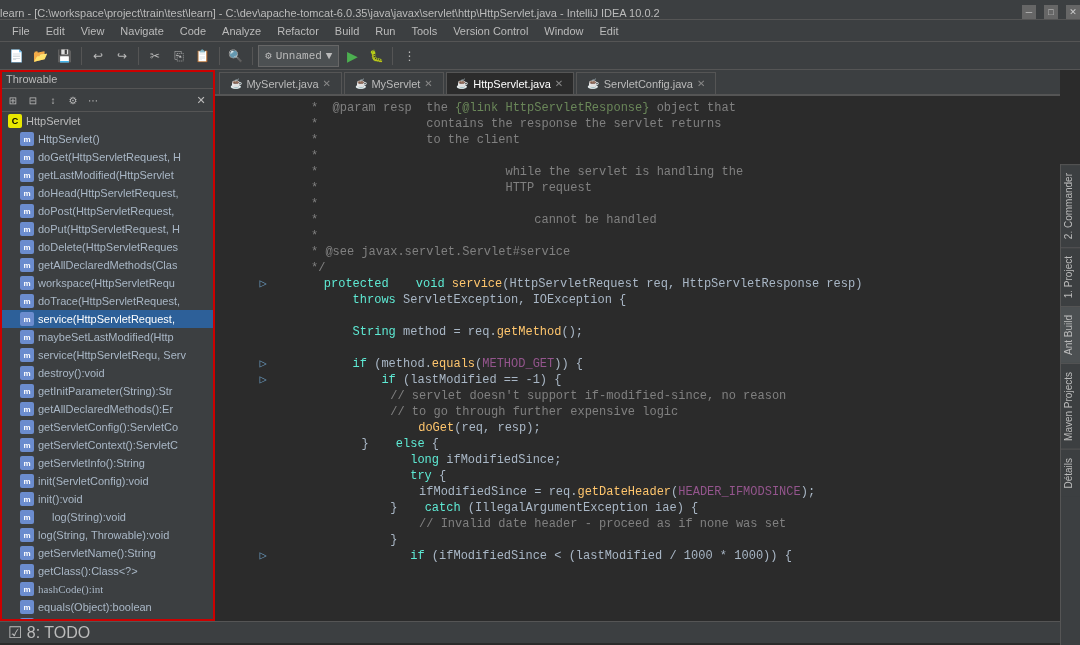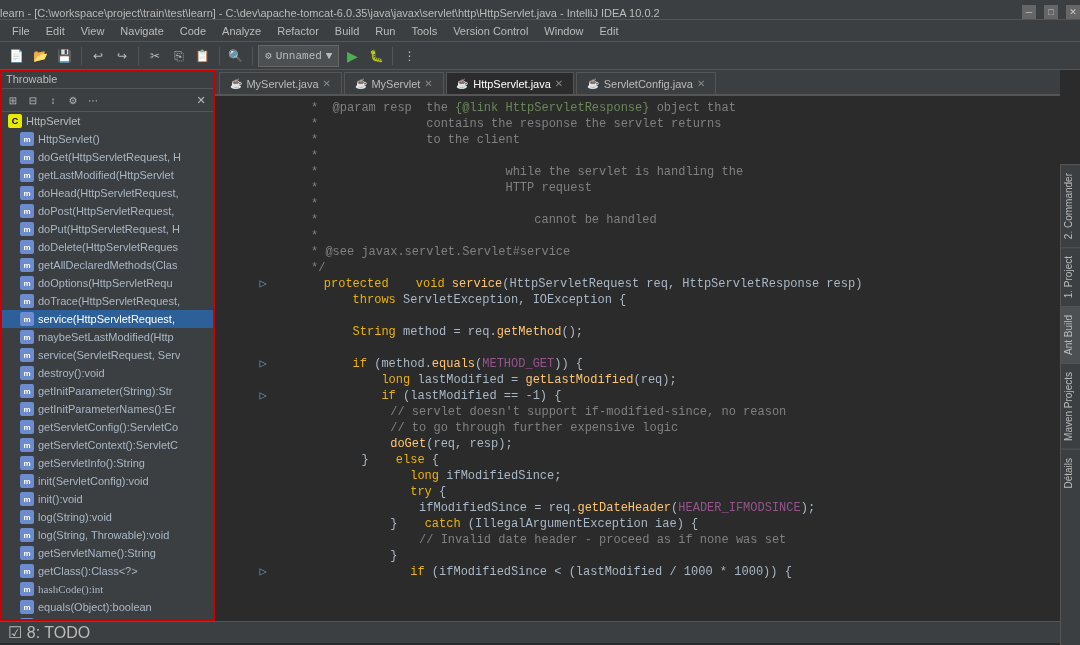--- a/index.html
+++ b/index.html
@@ -347,7 +347,7 @@
           </div>
           <div class="tree-item" style="padding-left: 20px;">
             <span style="background: rgb(107, 140, 206); border-radius: 2px; color: rgb(255, 255, 255); font-weight: bold; display: inline-flex; align-items: center; justify-content: center; width: 14px; height: 14px; font-size: 8px; margin-right: 4px; flex-shrink: 0;">m</span>
-            <span style="overflow: hidden; text-overflow: ellipsis; color: rgb(169, 183, 198);">doOptions(HttpServletRequ</span>
+            <span style="overflow: hidden; text-overflow: ellipsis; color: rgb(169, 183, 198);">workspace(HttpServletRequ</span>
           </div>
           <div class="tree-item" style="padding-left: 20px;">
             <span style="background: rgb(107, 140, 206); border-radius: 2px; color: rgb(255, 255, 255); font-weight: bold; display: inline-flex; align-items: center; justify-content: center; width: 14px; height: 14px; font-size: 8px; margin-right: 4px; flex-shrink: 0;">m</span>

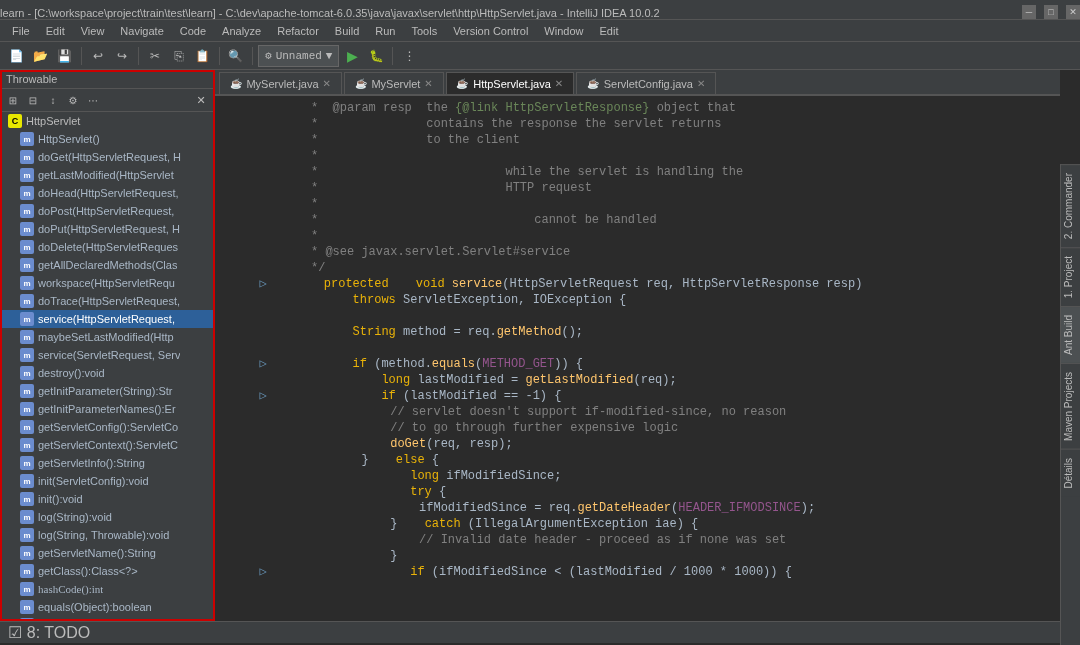--- a/index.html
+++ b/index.html
@@ -201,7 +201,7 @@
       padding-left: 4px;
     }
     
-    .kw { color: #eab308; padding-left: 20px; }
+    .kw { color: #5eead4; padding-left: 20px; }
     .cm { color: #808080; }
 
     

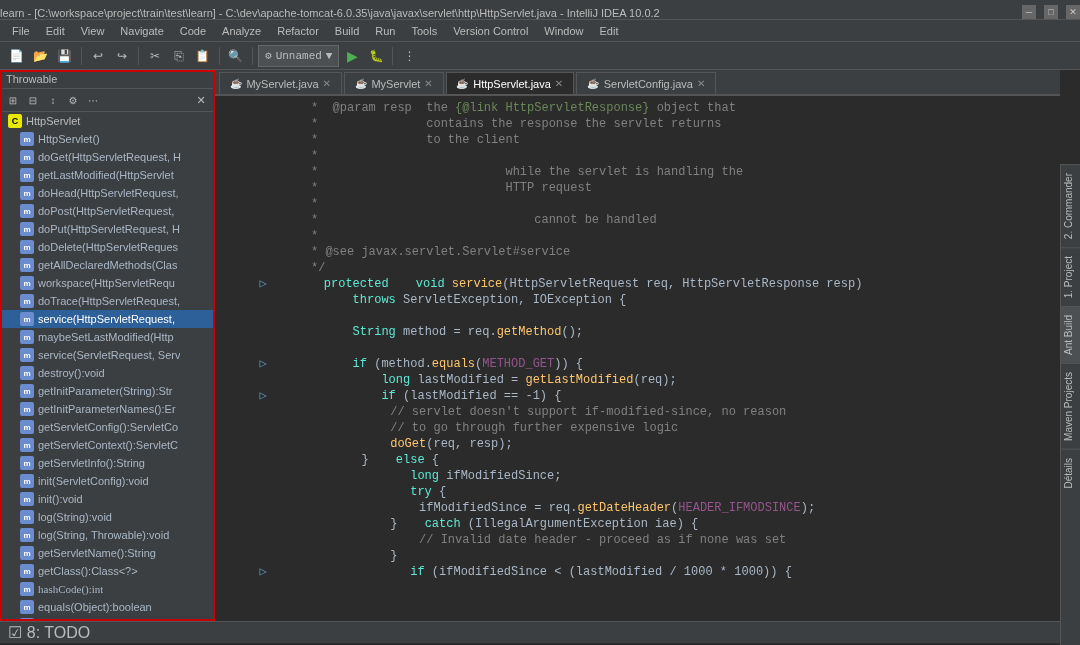--- a/index.html
+++ b/index.html
@@ -363,7 +363,7 @@
           </div>
           <div class="tree-item" style="padding-left: 20px;">
             <span style="background: rgb(107, 140, 206); border-radius: 2px; color: rgb(255, 255, 255); font-weight: bold; display: inline-flex; align-items: center; justify-content: center; width: 14px; height: 14px; font-size: 8px; margin-right: 4px; flex-shrink: 0;">m</span>
-            <span style="overflow: hidden; text-overflow: ellipsis; color: rgb(169, 183, 198);">service(ServletRequest, Serv</span>
+            <span style="overflow: hidden; text-overflow: ellipsis; color: rgb(169, 183, 198);">service(HttpServletRequ, Serv</span>
           </div>
           <div class="tree-item" style="padding-left: 20px;">
             <span style="background: rgb(107, 140, 206); border-radius: 2px; color: rgb(255, 255, 255); font-weight: bold; display: inline-flex; align-items: center; justify-content: center; width: 14px; height: 14px; font-size: 8px; margin-right: 4px; flex-shrink: 0;">m</span>

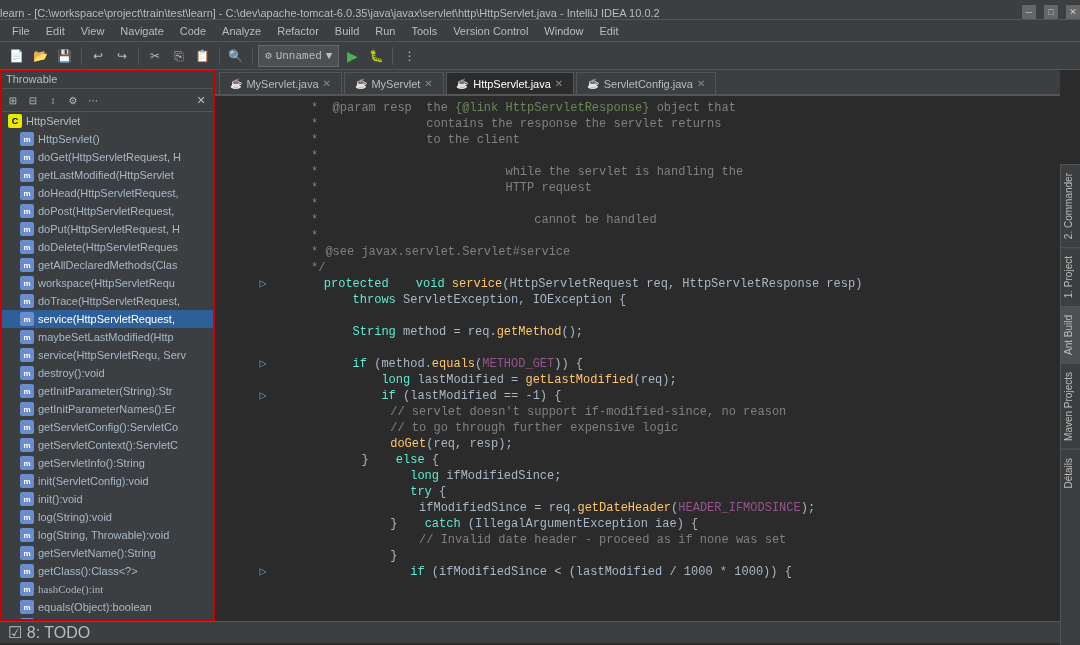--- a/index.html
+++ b/index.html
@@ -546,11 +546,6 @@
       </div>
       <div class="code-line">
         <div class="line-num"></div>
-        <div class="gutter"></div>
-        <div class="code-content">            <span class="kw">long</span> lastModified = <span style="color:#ffc66d;">getLastModified</span>(req);</div>
-      </div>
-      <div class="code-line">
-        <div class="line-num"></div>
         <div class="gutter" style="color:#6897bb;">▷</div>
         <div class="code-content">            <span class="kw">if</span> (lastModified == -1) {</div>
       </div>

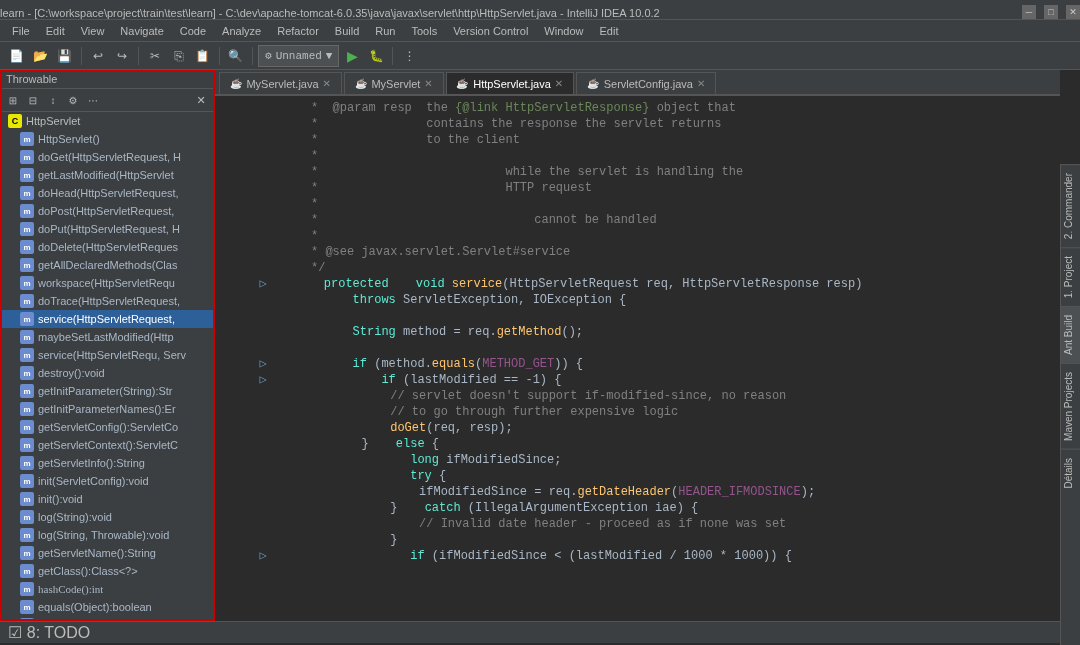--- a/index.html
+++ b/index.html
@@ -375,7 +375,7 @@
           </div>
           <div class="tree-item" style="padding-left: 20px;">
             <span style="background: rgb(107, 140, 206); border-radius: 2px; color: rgb(255, 255, 255); font-weight: bold; display: inline-flex; align-items: center; justify-content: center; width: 14px; height: 14px; font-size: 8px; margin-right: 4px; flex-shrink: 0;">m</span>
-            <span style="overflow: hidden; text-overflow: ellipsis; color: rgb(169, 183, 198);">getInitParameterNames():Er</span>
+            <span style="overflow: hidden; text-overflow: ellipsis; color: rgb(169, 183, 198);">getAllDeclaredMethods():Er</span>
           </div>
           <div class="tree-item" style="padding-left: 20px;">
             <span style="background: rgb(107, 140, 206); border-radius: 2px; color: rgb(255, 255, 255); font-weight: bold; display: inline-flex; align-items: center; justify-content: center; width: 14px; height: 14px; font-size: 8px; margin-right: 4px; flex-shrink: 0;">m</span>

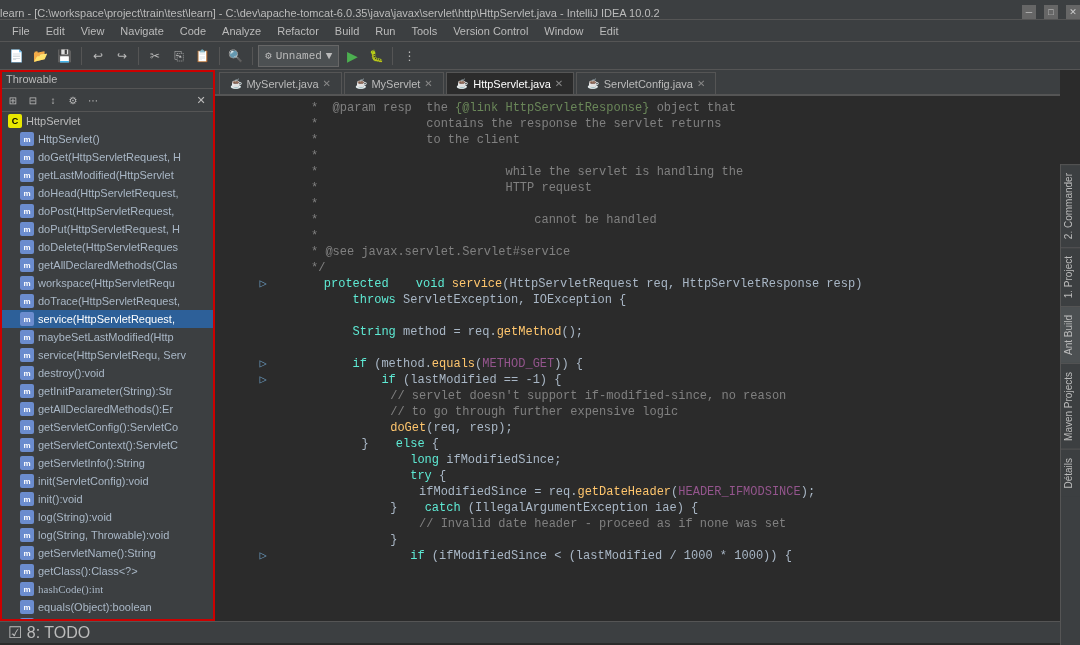--- a/index.html
+++ b/index.html
@@ -562,7 +562,7 @@
       <div class="code-line">
         <div class="line-num"></div>
         <div class="gutter"></div>
-        <div class="code-content">                <span style="color:#ffc66d;">doGet</span>(req, resp);</div>
+        <div class="code-content">                <span style="color:#ffc66d;margin-left:28px;">doGet</span>(req, resp);</div>
       </div>
       <div class="code-line">
         <div class="line-num"></div>

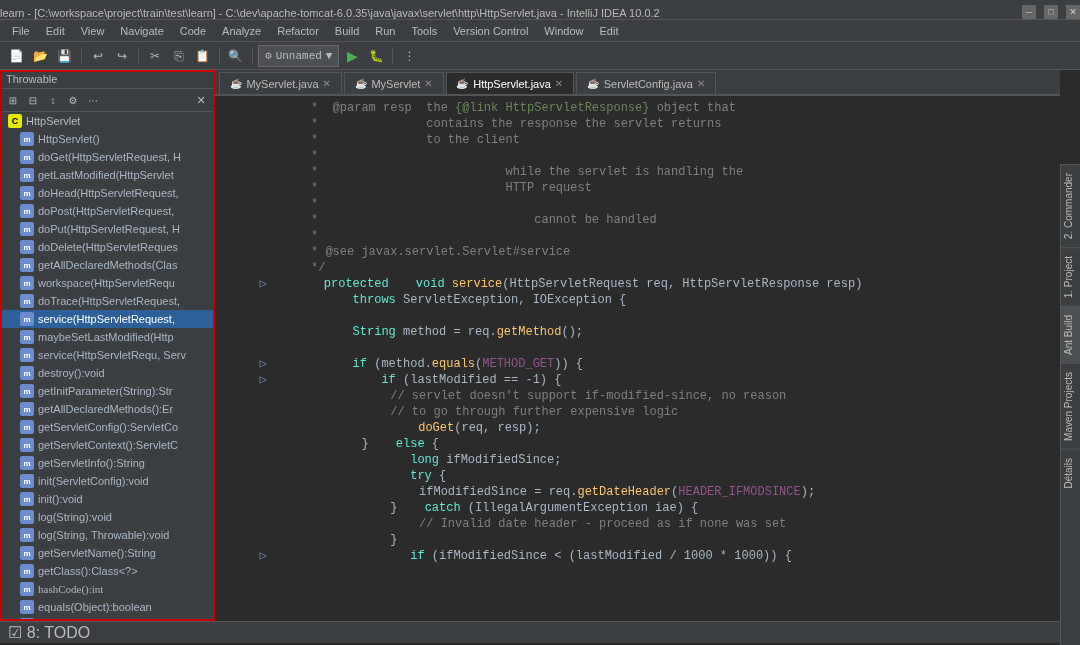--- a/index.html
+++ b/index.html
@@ -399,7 +399,7 @@
           </div>
           <div class="tree-item" style="padding-left: 20px;">
             <span style="background: rgb(107, 140, 206); border-radius: 2px; color: rgb(255, 255, 255); font-weight: bold; display: inline-flex; align-items: center; justify-content: center; width: 14px; height: 14px; font-size: 8px; margin-right: 4px; flex-shrink: 0;">m</span>
-            <span style="overflow: hidden; text-overflow: ellipsis; color: rgb(169, 183, 198);">log(String):void</span>
+            <span style="overflow: hidden; text-overflow: ellipsis; color: rgb(169, 183, 198); margin-left: 14px;">log(String):void</span>
           </div>
           <div class="tree-item" style="padding-left: 20px;">
             <span style="background: rgb(107, 140, 206); border-radius: 2px; color: rgb(255, 255, 255); font-weight: bold; display: inline-flex; align-items: center; justify-content: center; width: 14px; height: 14px; font-size: 8px; margin-right: 4px; flex-shrink: 0;">m</span>

